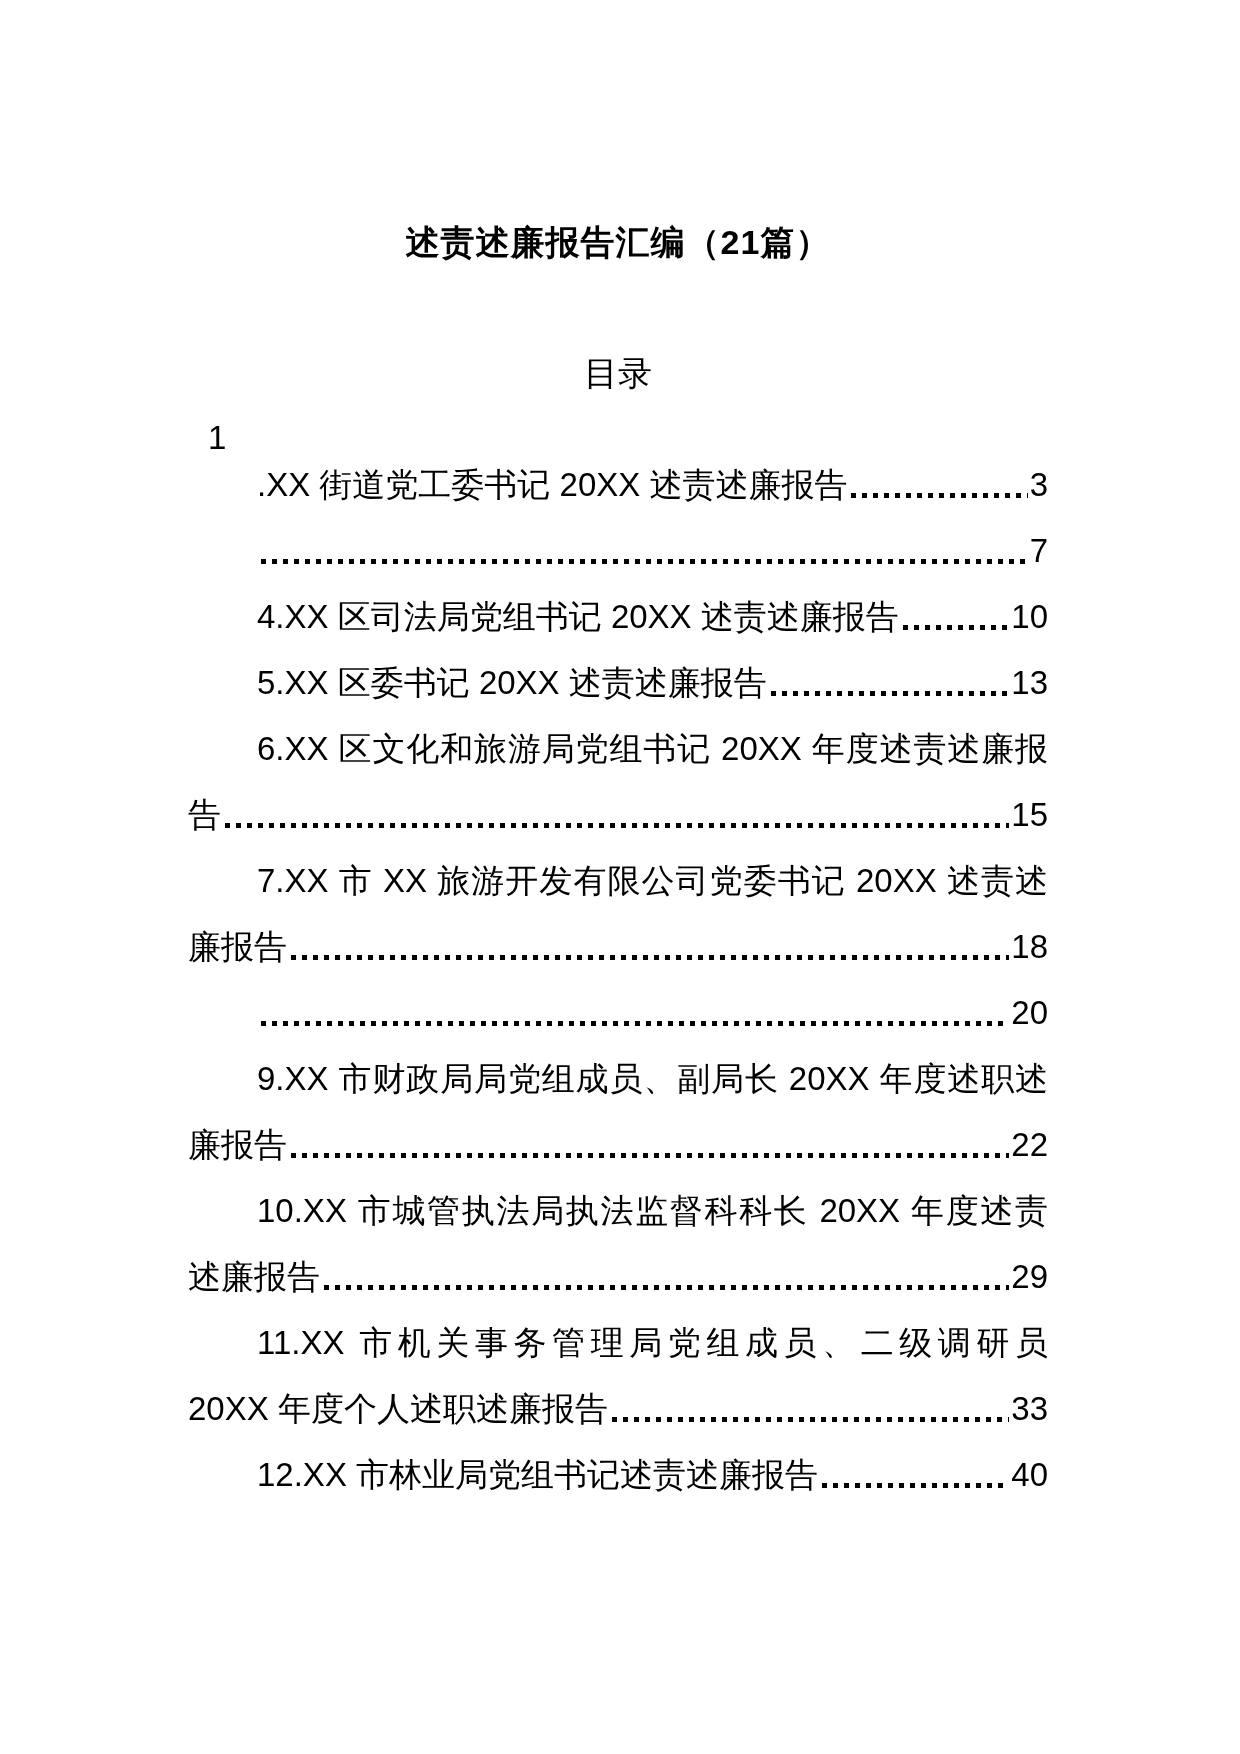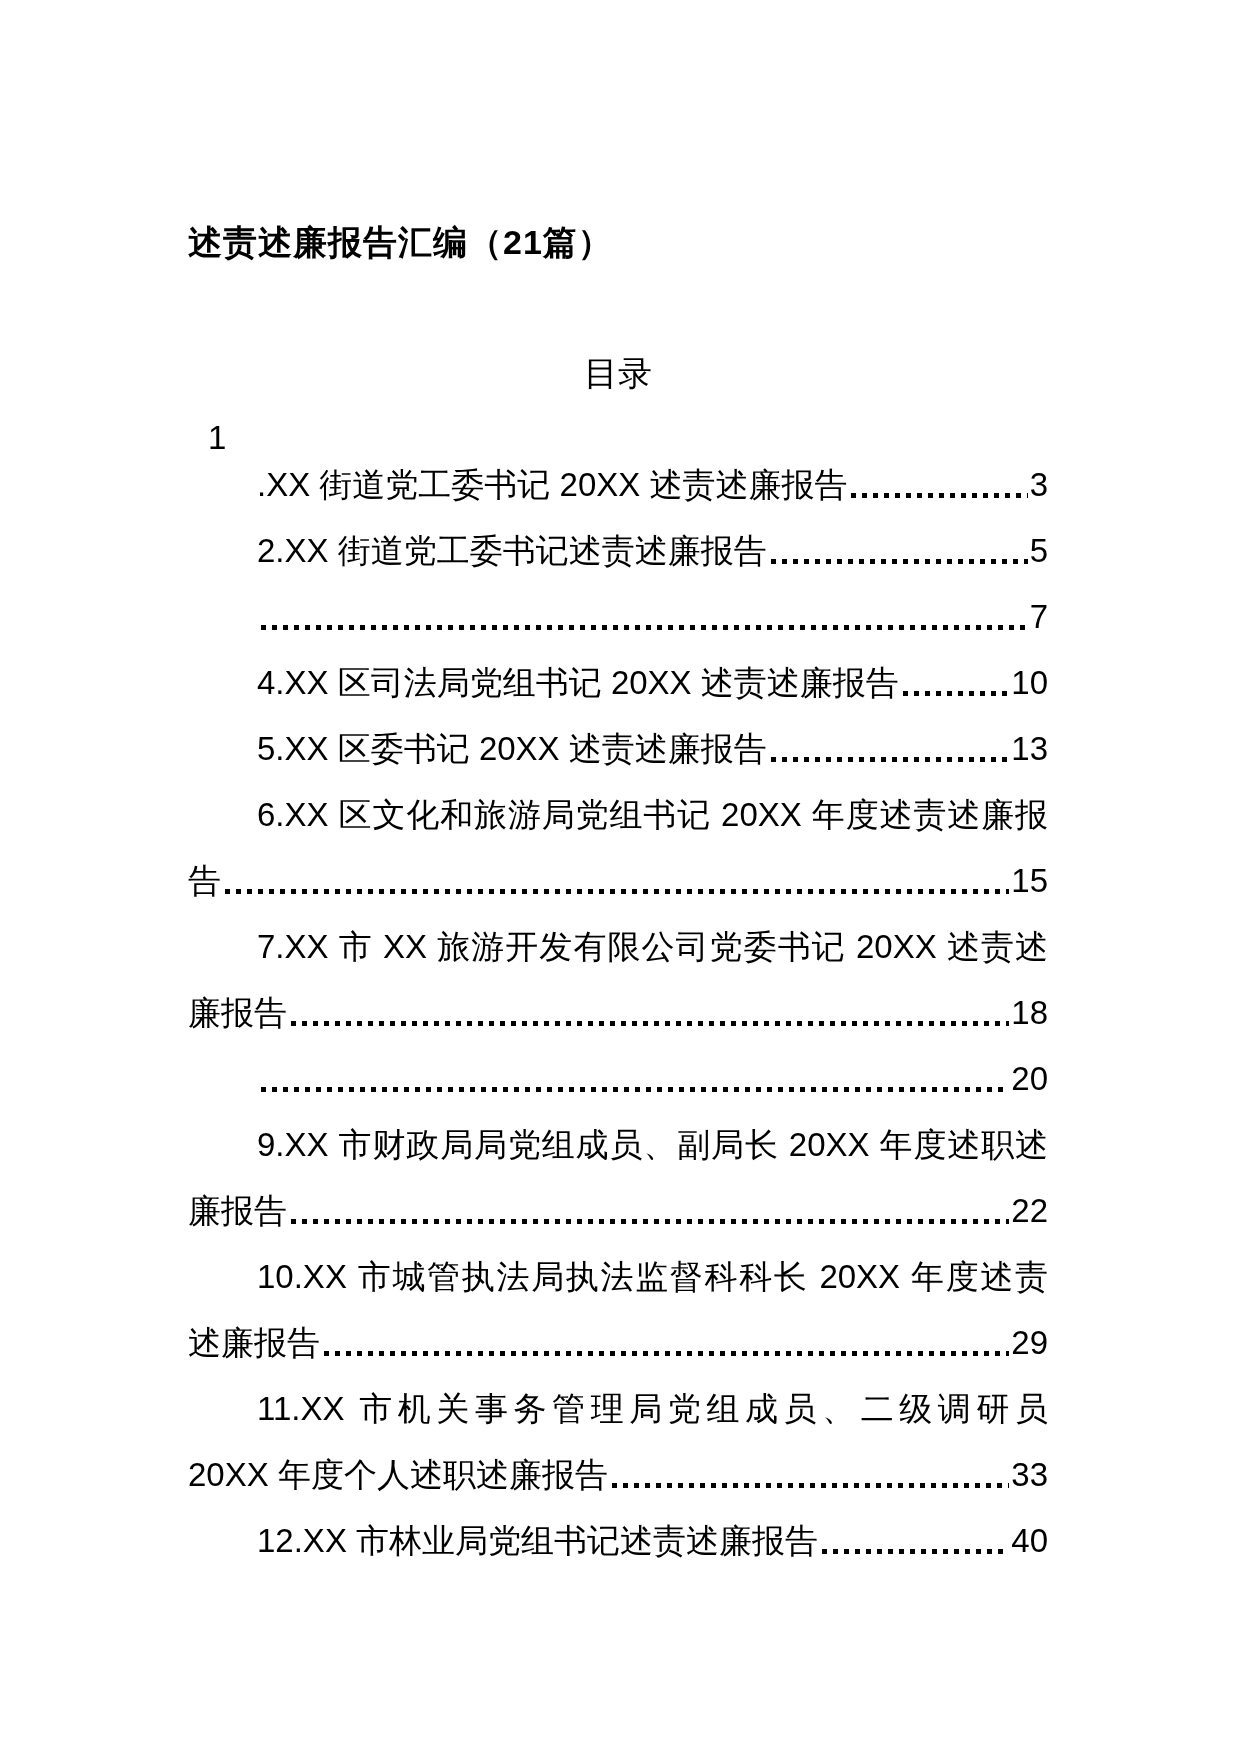--- a/index.html
+++ b/index.html
@@ -21,6 +21,7 @@
     top: 218px;
     left: 188px;
     right: 192px;
+    text-align: center;
     font-size: 34px;
     font-weight: bold;
     line-height: 48px;

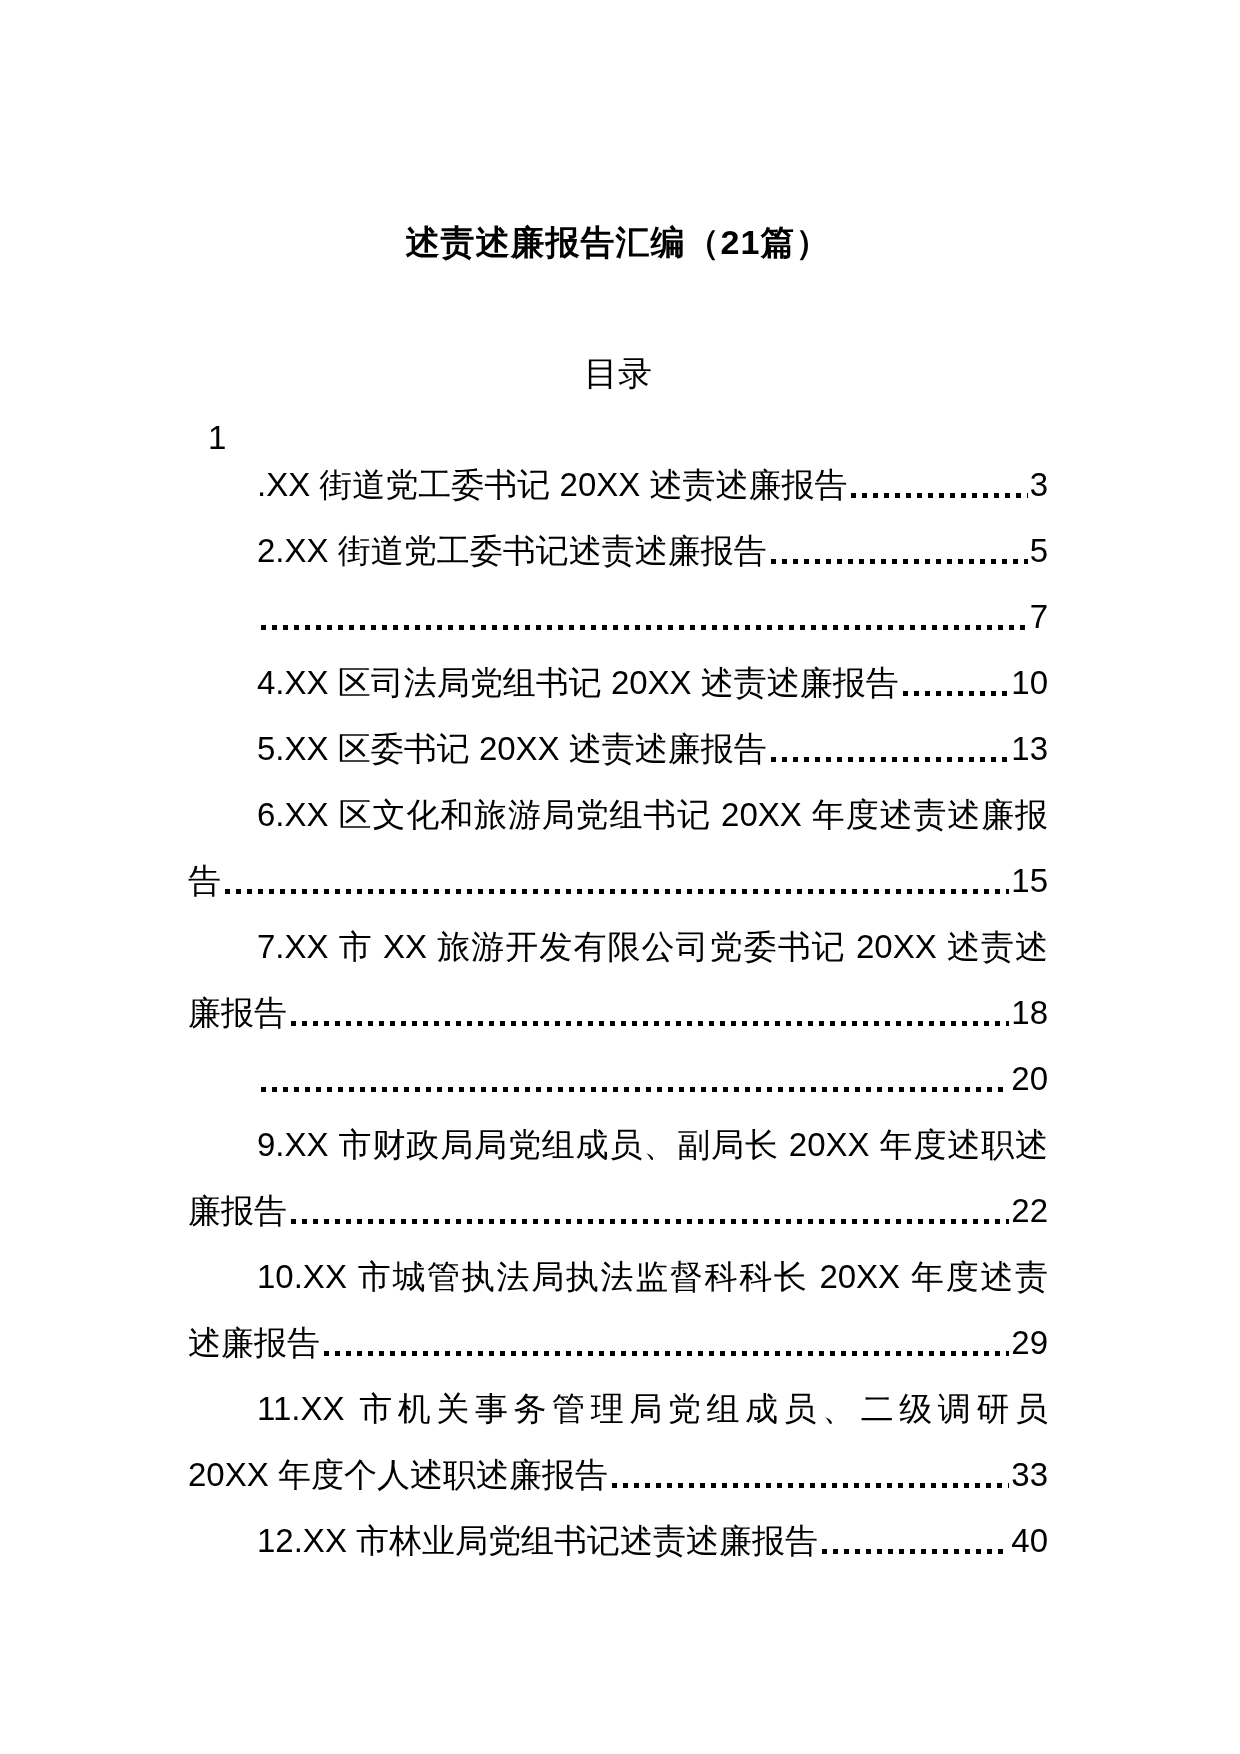--- a/index.html
+++ b/index.html
@@ -92,11 +92,6 @@
         <span class="page-num">3</span>
       </div>
       <div class="toc-row indent">
-        <span class="toc-text">2.XX 街道党工委书记述责述廉报告</span>
-        <span class="leader"></span>
-        <span class="page-num">5</span>
-      </div>
-      <div class="toc-row indent">
         <span class="leader"></span>
         <span class="page-num">7</span>
       </div>

